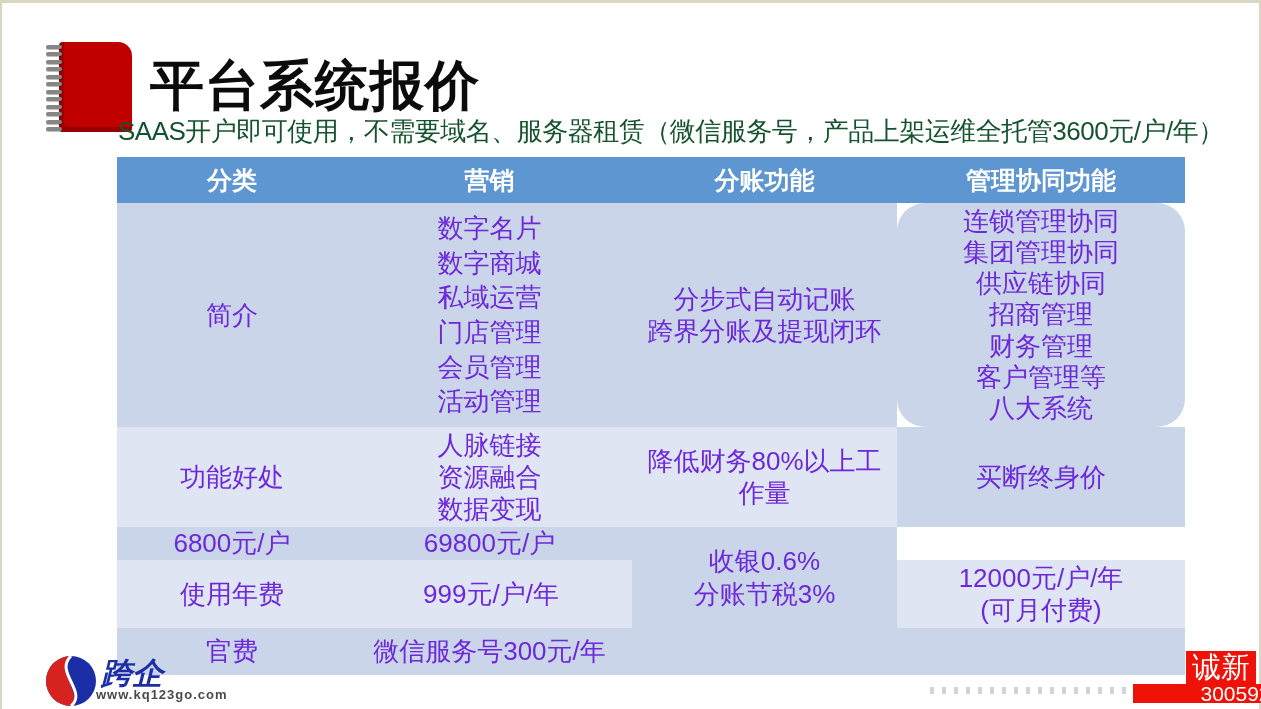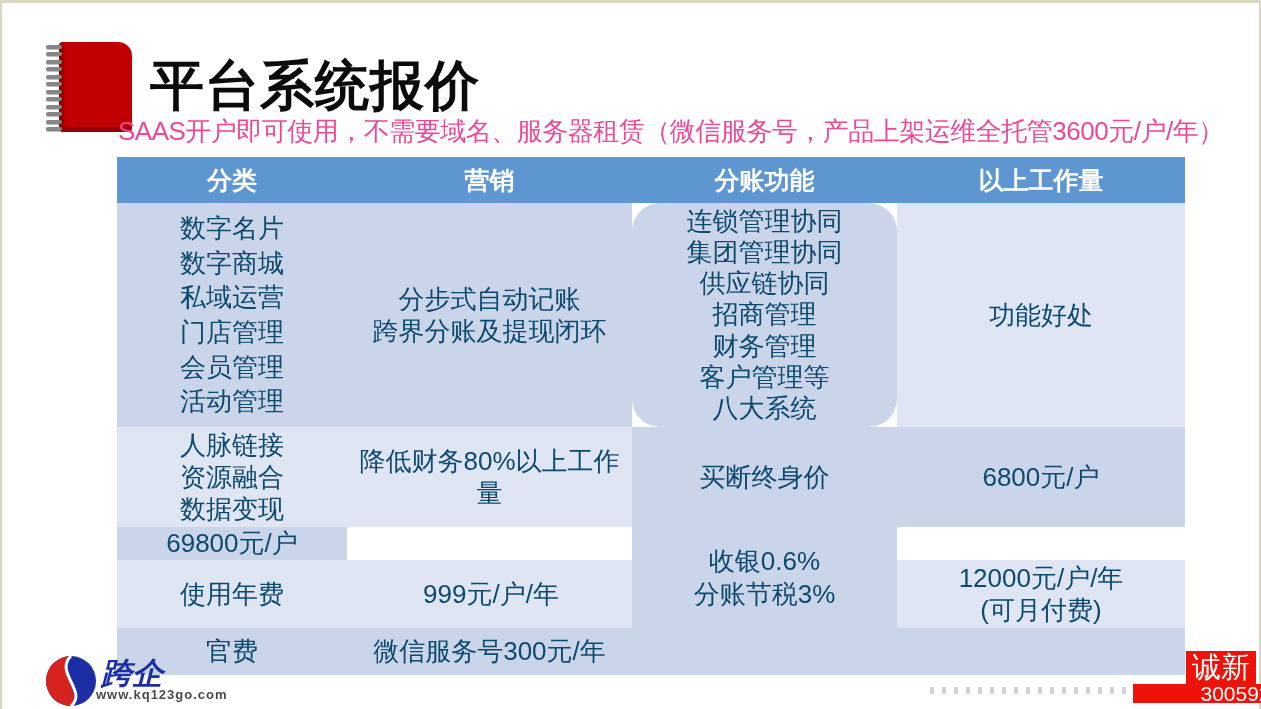--- a/index.html
+++ b/index.html
@@ -20,7 +20,7 @@
   .ring{width:16px;height:4px;background:#868686;border-radius:2px;box-shadow:0 1px 0 rgba(0,0,0,.25);}
 
   .title{position:absolute;left:150px;top:50px;font-size:54px;font-weight:bold;color:#0b0b0b;letter-spacing:1px;}
-  .subtitle{position:absolute;left:118px;top:114px;font-size:26px;color:#ec4899;white-space:nowrap;letter-spacing:-0.5px;}
+  .subtitle{position:absolute;left:118px;top:114px;font-size:26px;color:#14532d;white-space:nowrap;letter-spacing:-0.5px;}
 
   
   .pricing-table{

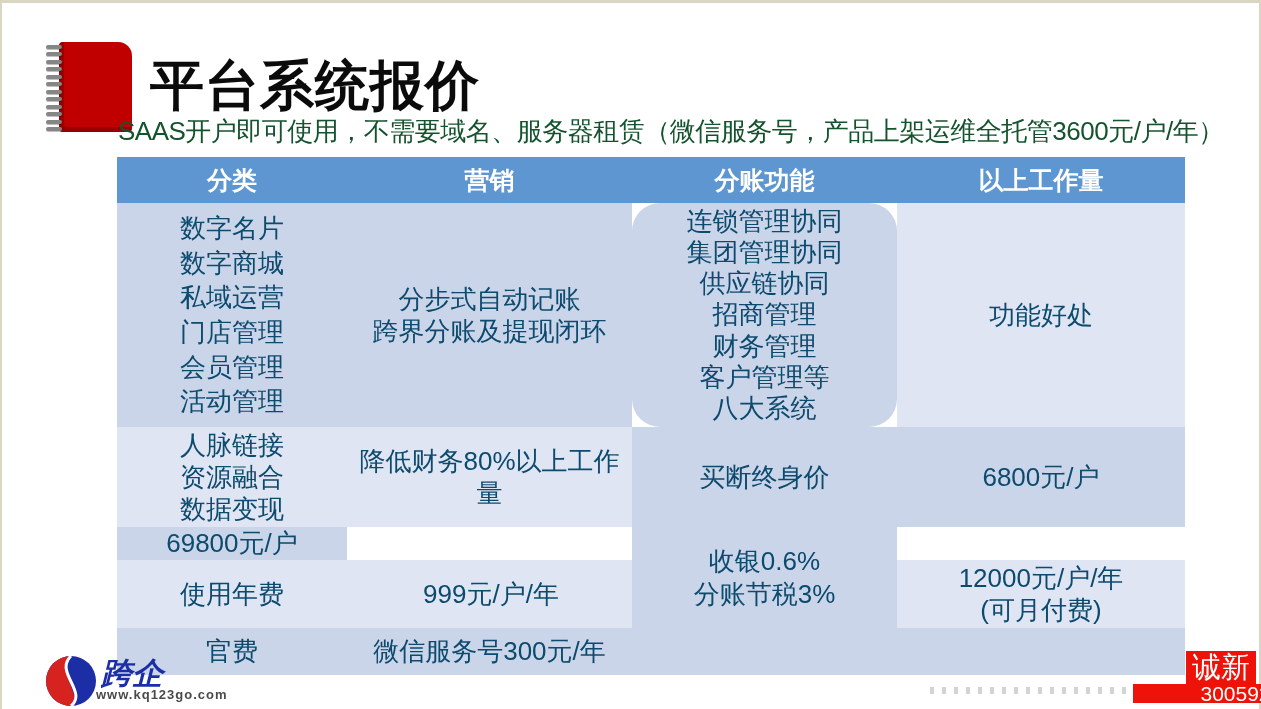--- a/index.html
+++ b/index.html
@@ -83,7 +83,7 @@
     <div class="cell head">分类</div>
     <div class="cell head">营销</div>
     <div class="cell head">分账功能</div>
-    <div class="cell head">以上工作量</div>
+    <div class="cell head">管理协同功能</div>
 
     <div class="cell dark" style="line-height:1.33;">数字名片
 数字商城

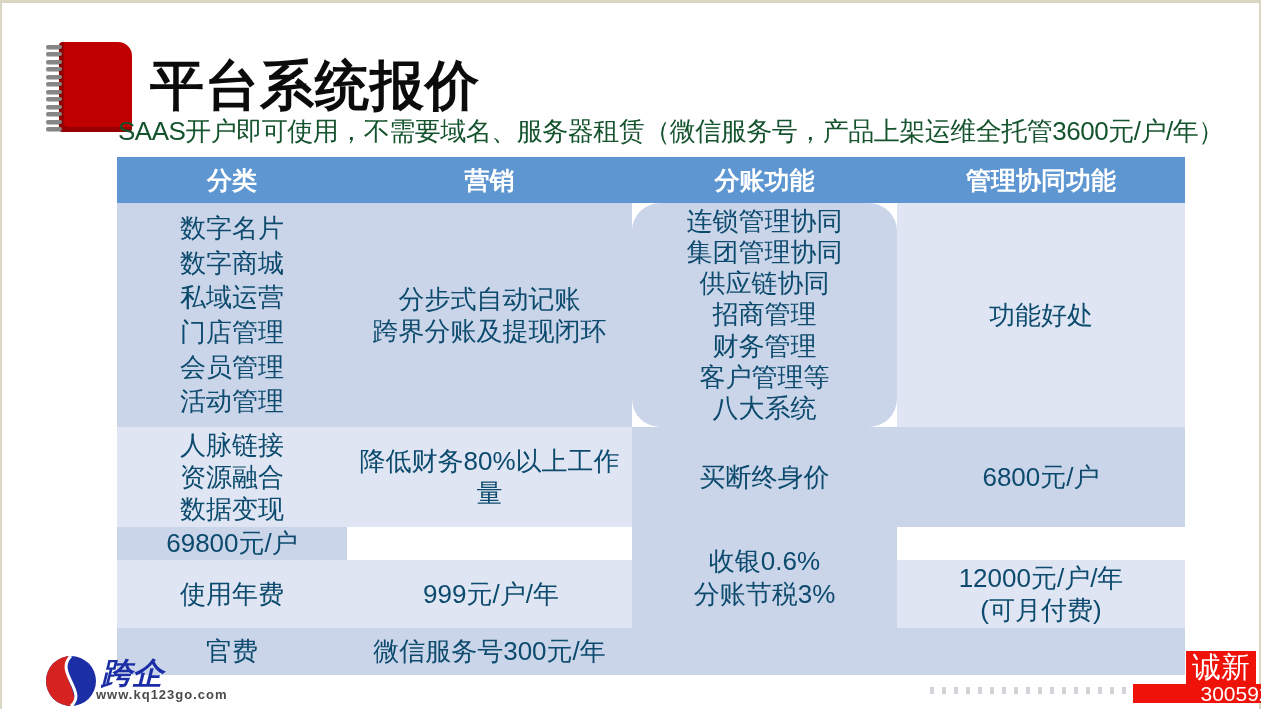--- a/index.html
+++ b/index.html
@@ -29,7 +29,7 @@
     grid-template-rows:46px 224px 100px 33px 68px 47px;gap:0;
   }
   .cell{display:flex;align-items:center;justify-content:center;text-align:center;
-    white-space:pre-line;color:#0c4a6e;font-size:26px;line-height:1.24;padding:2px 8px;box-sizing:border-box;}
+    white-space:pre-line;color:#6d28d9;font-size:26px;line-height:1.24;padding:2px 8px;box-sizing:border-box;}
   .head{background:#5d96d0;color:#ffffff;font-weight:bold;font-size:25px;}
   .dark{background:#cbd5e9;}
   .light{background:#dfe5f2;}

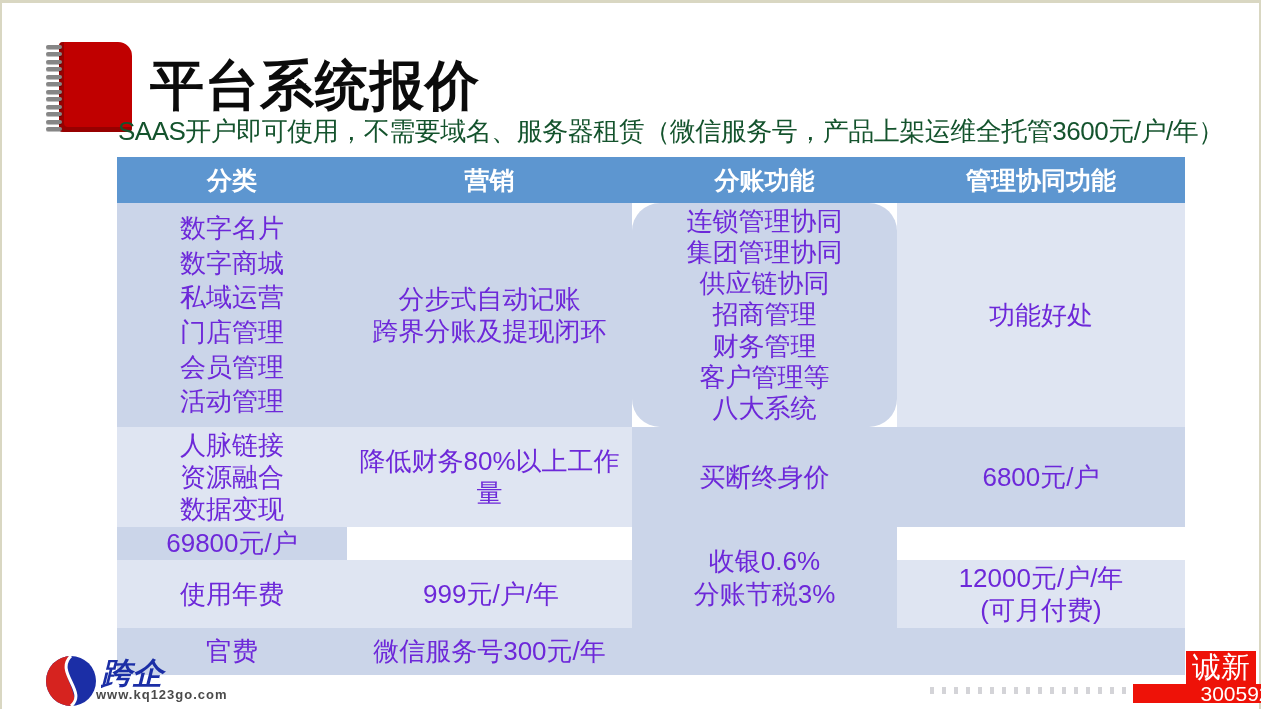--- a/index.html
+++ b/index.html
@@ -85,6 +85,7 @@
     <div class="cell head">分账功能</div>
     <div class="cell head">管理协同功能</div>
 
+    <div class="cell dark">简介</div>
     <div class="cell dark" style="line-height:1.33;">数字名片
 数字商城
 私域运营

